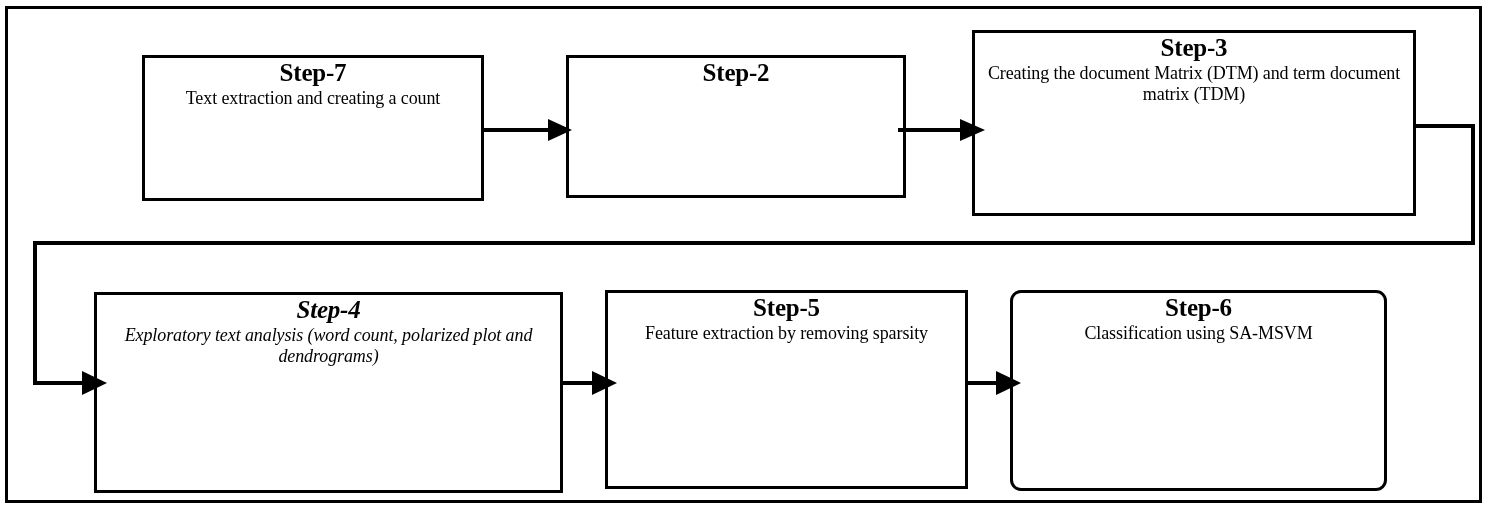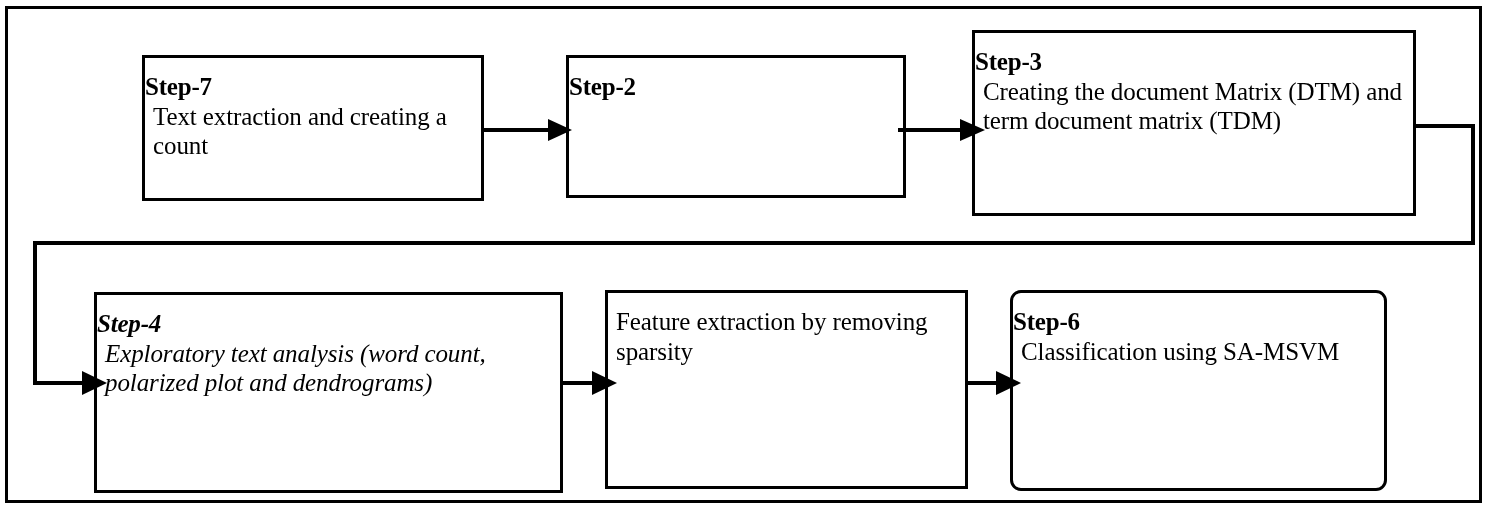--- a/index.html
+++ b/index.html
@@ -33,7 +33,8 @@
     border: 3px solid #000000;
     box-sizing: border-box;
     background: #ffffff;
-    padding-top: 14px;
+    text-align: center;
+    padding-top: 0;
     line-height: 1.18;
     color: #000000;
   }

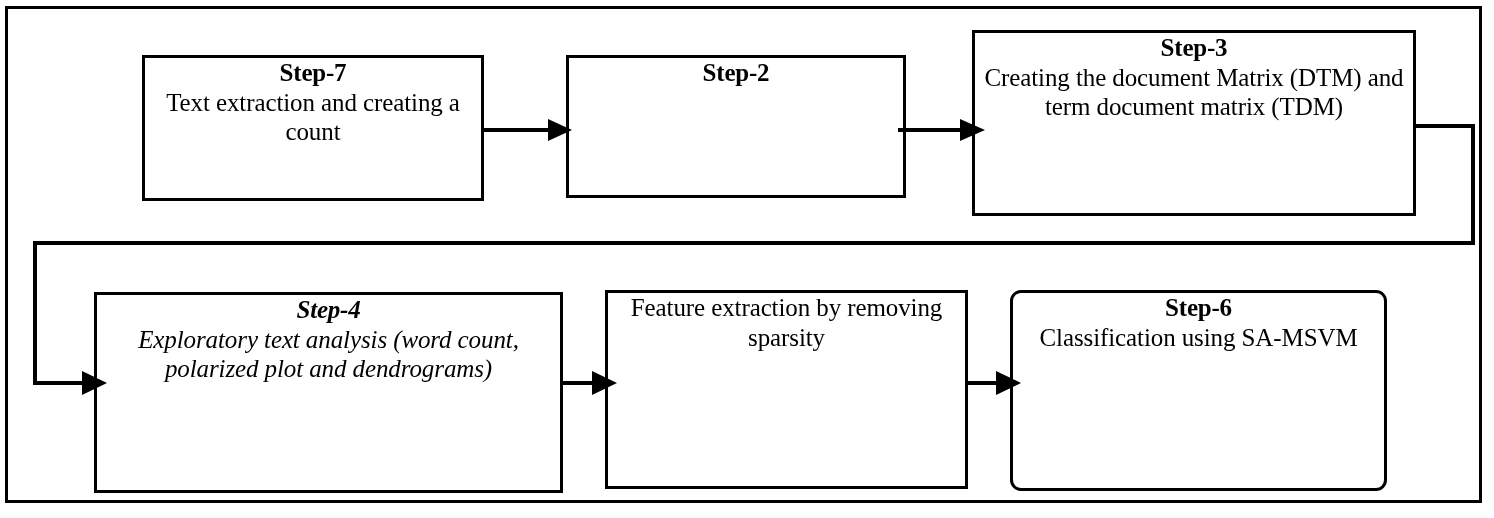--- a/index.html
+++ b/index.html
@@ -48,7 +48,7 @@
   .step-desc {
     display: block;
     font-weight: normal;
-    font-size: 25px;
+    font-size: 18px;
     padding: 0 8px;
     letter-spacing: -0.1px;
   }

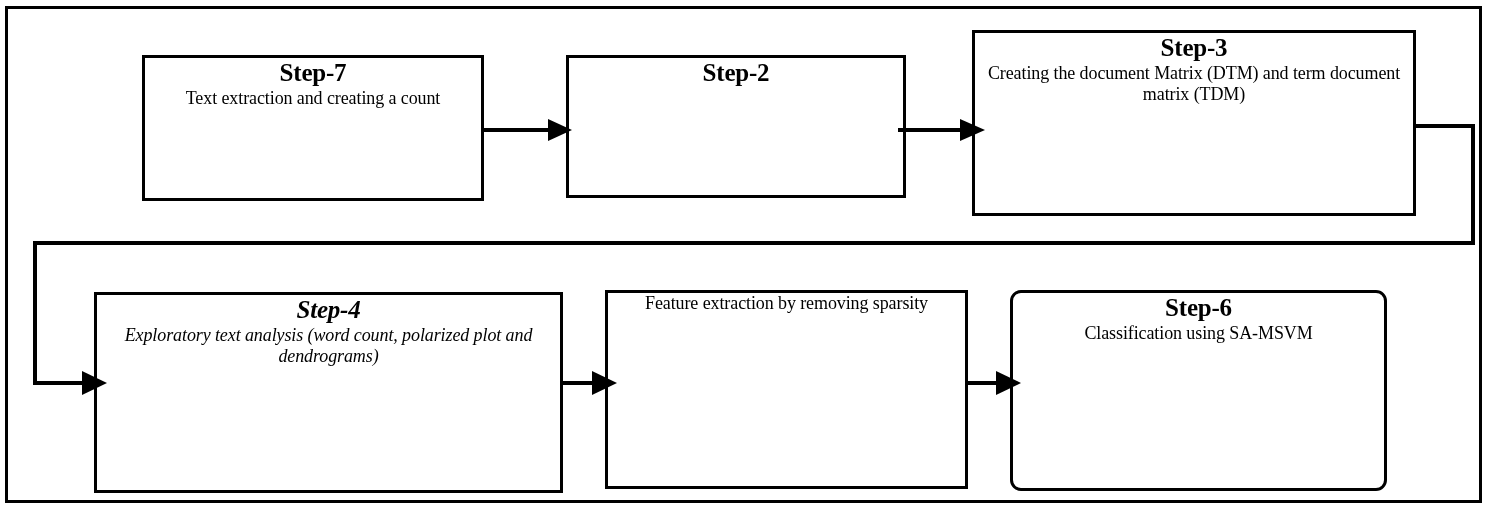--- a/index.html
+++ b/index.html
@@ -107,6 +107,7 @@
   </div>
 
   <div class="step-box" id="box-step-5">
+    <span class="step-title">Step-5</span>
     <span class="step-desc">Feature extraction by removing sparsity</span>
   </div>
 

